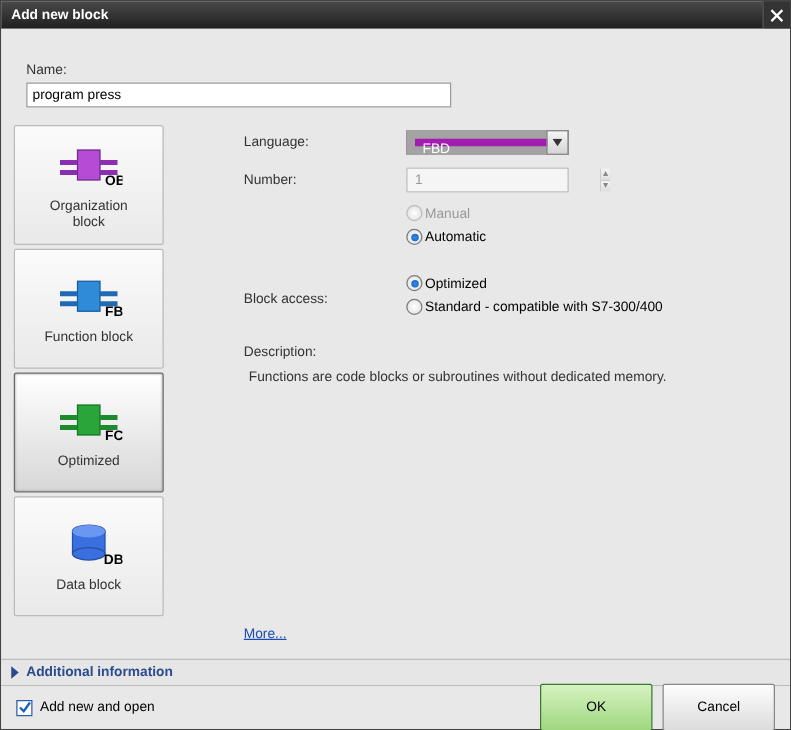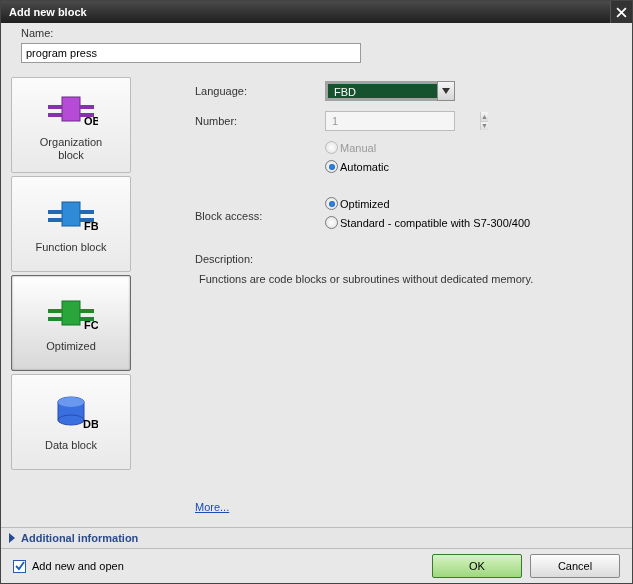--- a/index.html
+++ b/index.html
@@ -9,7 +9,7 @@
   .titlebar .close { width:22px; height:22px; background:#333; color:#fff; display:flex; align-items:center; justify-content:center; cursor:pointer; border-left:1px solid #555;}
   .titlebar .close svg { width:11px; height:11px; }
   .body { flex:1; display:flex; flex-direction:column; background:#e8e8e8; }
-  .name-area { padding:4px 16px 10px 20px; }
+  .name-area { padding:27px 16px 10px 20px; }
   .name-area .label { color:#333; margin-bottom:4px; }
   .name-area input { width:340px; height:20px; border:1px solid #9a9a9a; padding:2px 4px; background:#fff; }
   .main { flex:1; display:flex; padding:4px 10px 6px 10px; gap:10px; }

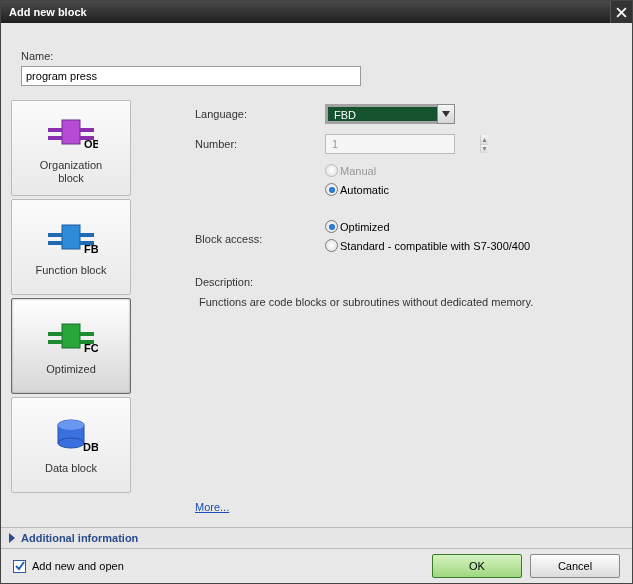--- a/index.html
+++ b/index.html
@@ -23,7 +23,7 @@
   .row .lab { width:130px; color:#333; }
   .row .ctl { flex:1; }
   .select { width:130px; height:20px; position:relative; }
-  .select .selbox { width:100%; height:100%; background:#14532d; color:#fff; padding:2px 20px 2px 6px; border:3px solid #a3a3a3; }
+  .select .selbox { width:100%; height:100%; background:#a21caf; color:#fff; padding:2px 20px 2px 6px; border:7px solid #a3a3a3; }
   .select .arrow { position:absolute; right:0; top:0; width:18px; height:20px; background:linear-gradient(#f5f5f5,#d5d5d5); border:1px solid #8b8b8b; display:flex; align-items:center; justify-content:center; }
   .spinner { width:130px; height:20px; display:flex; border:1px solid #bcbcbc; background:#f5f5f5; }
   .spinner input { flex:1; border:none; background:transparent; padding:2px 6px; color:#999; }

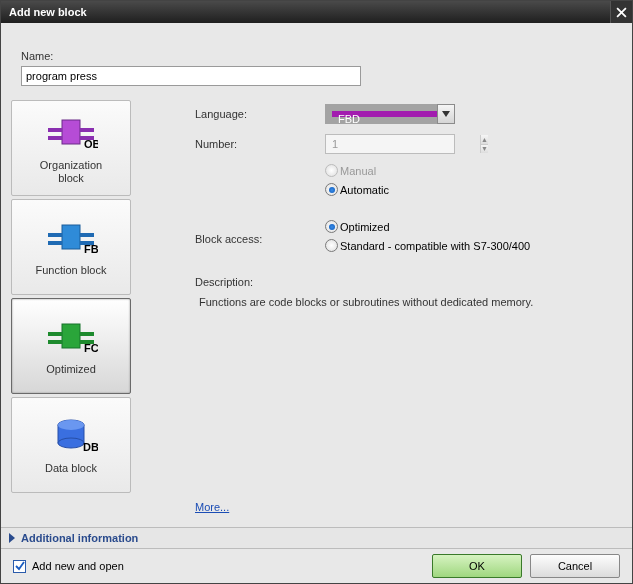--- a/index.html
+++ b/index.html
@@ -45,7 +45,7 @@
   .chk { width:13px; height:13px; border:1px solid #2a5bab; background:#fff; display:flex; align-items:center; justify-content:center; }
   .chk svg { width:10px; height:10px; }
   .right-foot { display:flex; gap:8px; }
-  .btn { width:90px; height:24px; border:1px solid #888; background:linear-gradient(#fdfdfd,#dcdcdc); border-radius:2px; cursor:pointer; display:flex; align-items:center; justify-content:center; }
+  .btn { width:90px; height:38px; border:1px solid #888; background:linear-gradient(#fdfdfd,#dcdcdc); border-radius:2px; cursor:pointer; display:flex; align-items:center; justify-content:center; }
   .btn.ok { border:1px solid #3a7a2a; background:linear-gradient(#d6f3c1,#9fd77f); }
   .disabled-text { color:#999; }
 </style>

